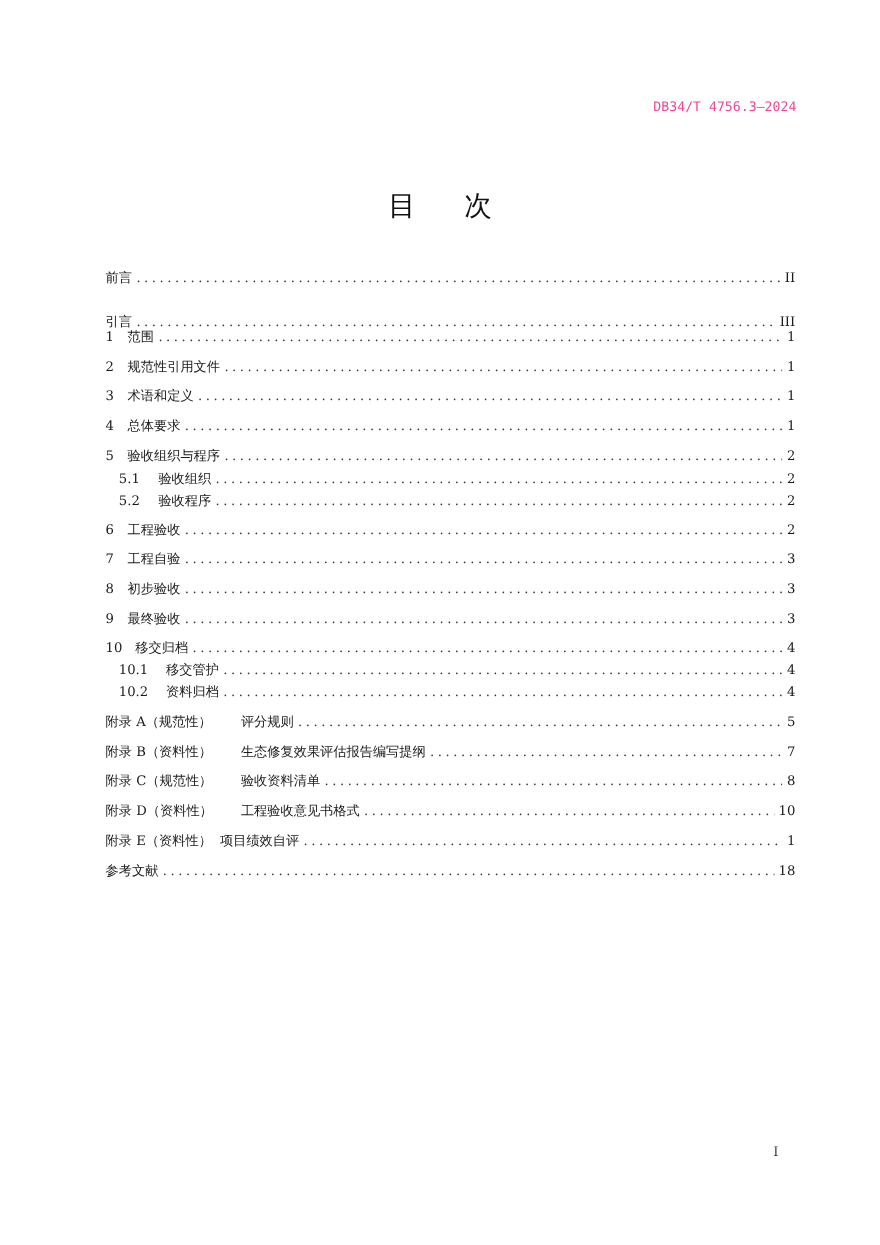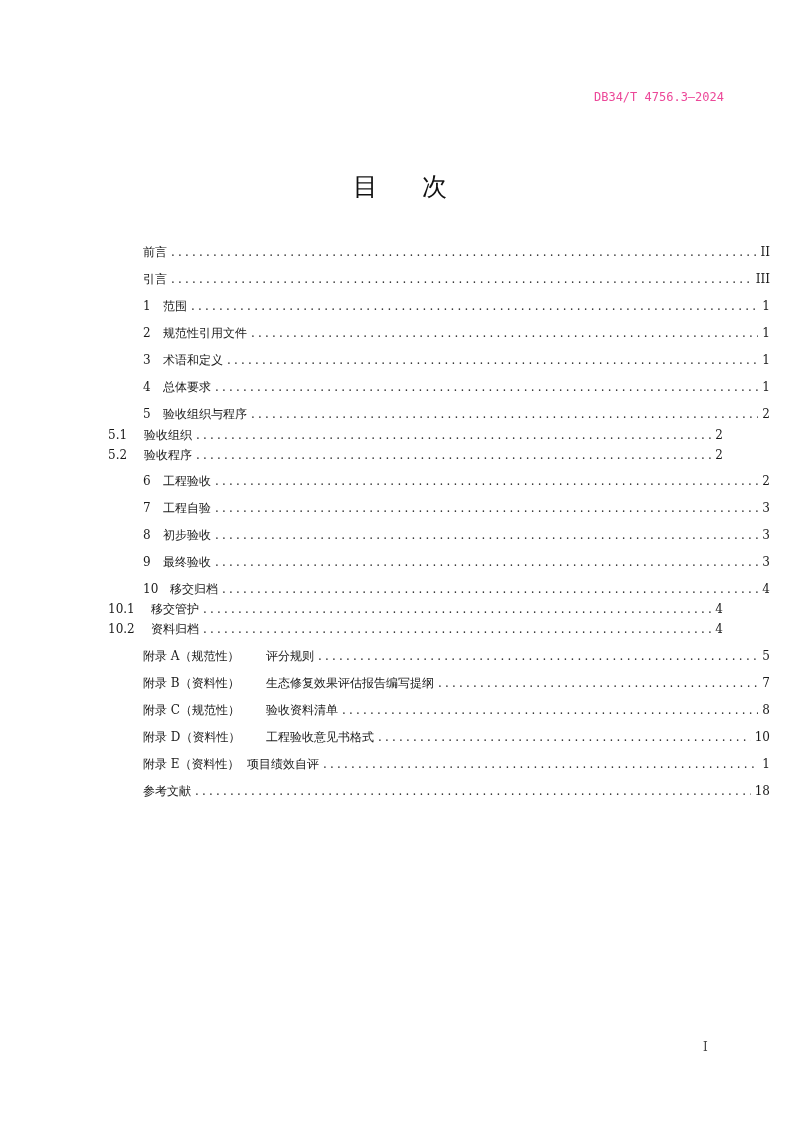--- a/index.html
+++ b/index.html
@@ -80,7 +80,7 @@
       text-align: right;
       min-width: 8px;
     }
-    .indent-0 { padding-left: 0; margin-left: 47px; }
+    .indent-0 { padding-left: 0; }
     .indent-1 { padding-left: 12px; justify-content: flex-end; }
     .page-footer {
       position: absolute;

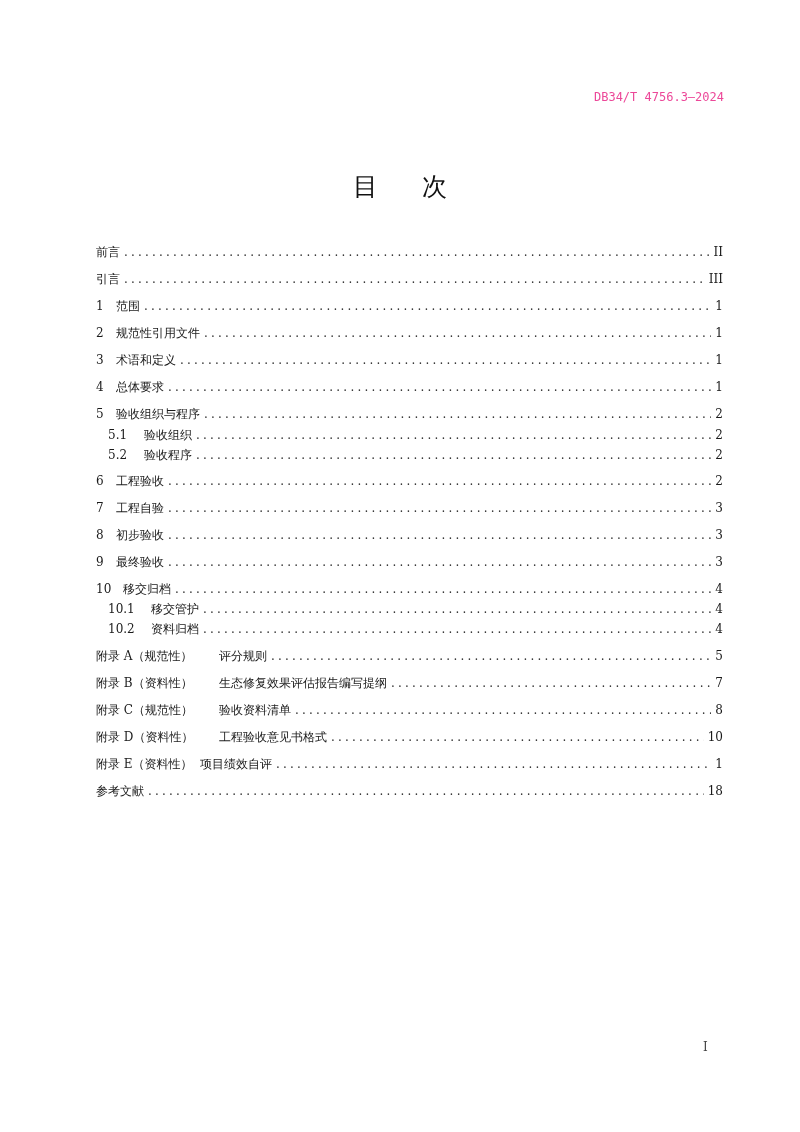--- a/index.html
+++ b/index.html
@@ -108,7 +108,7 @@
     <span class="leader"></span>
     <span class="page">II</span>
   </div>
-  <div class="toc-row indent-0" style="top:271px">
+  <div class="toc-row indent-0" style="top:284px">
     <span class="num"></span>
     <span class="label">引言</span>
     <span class="leader"></span>

